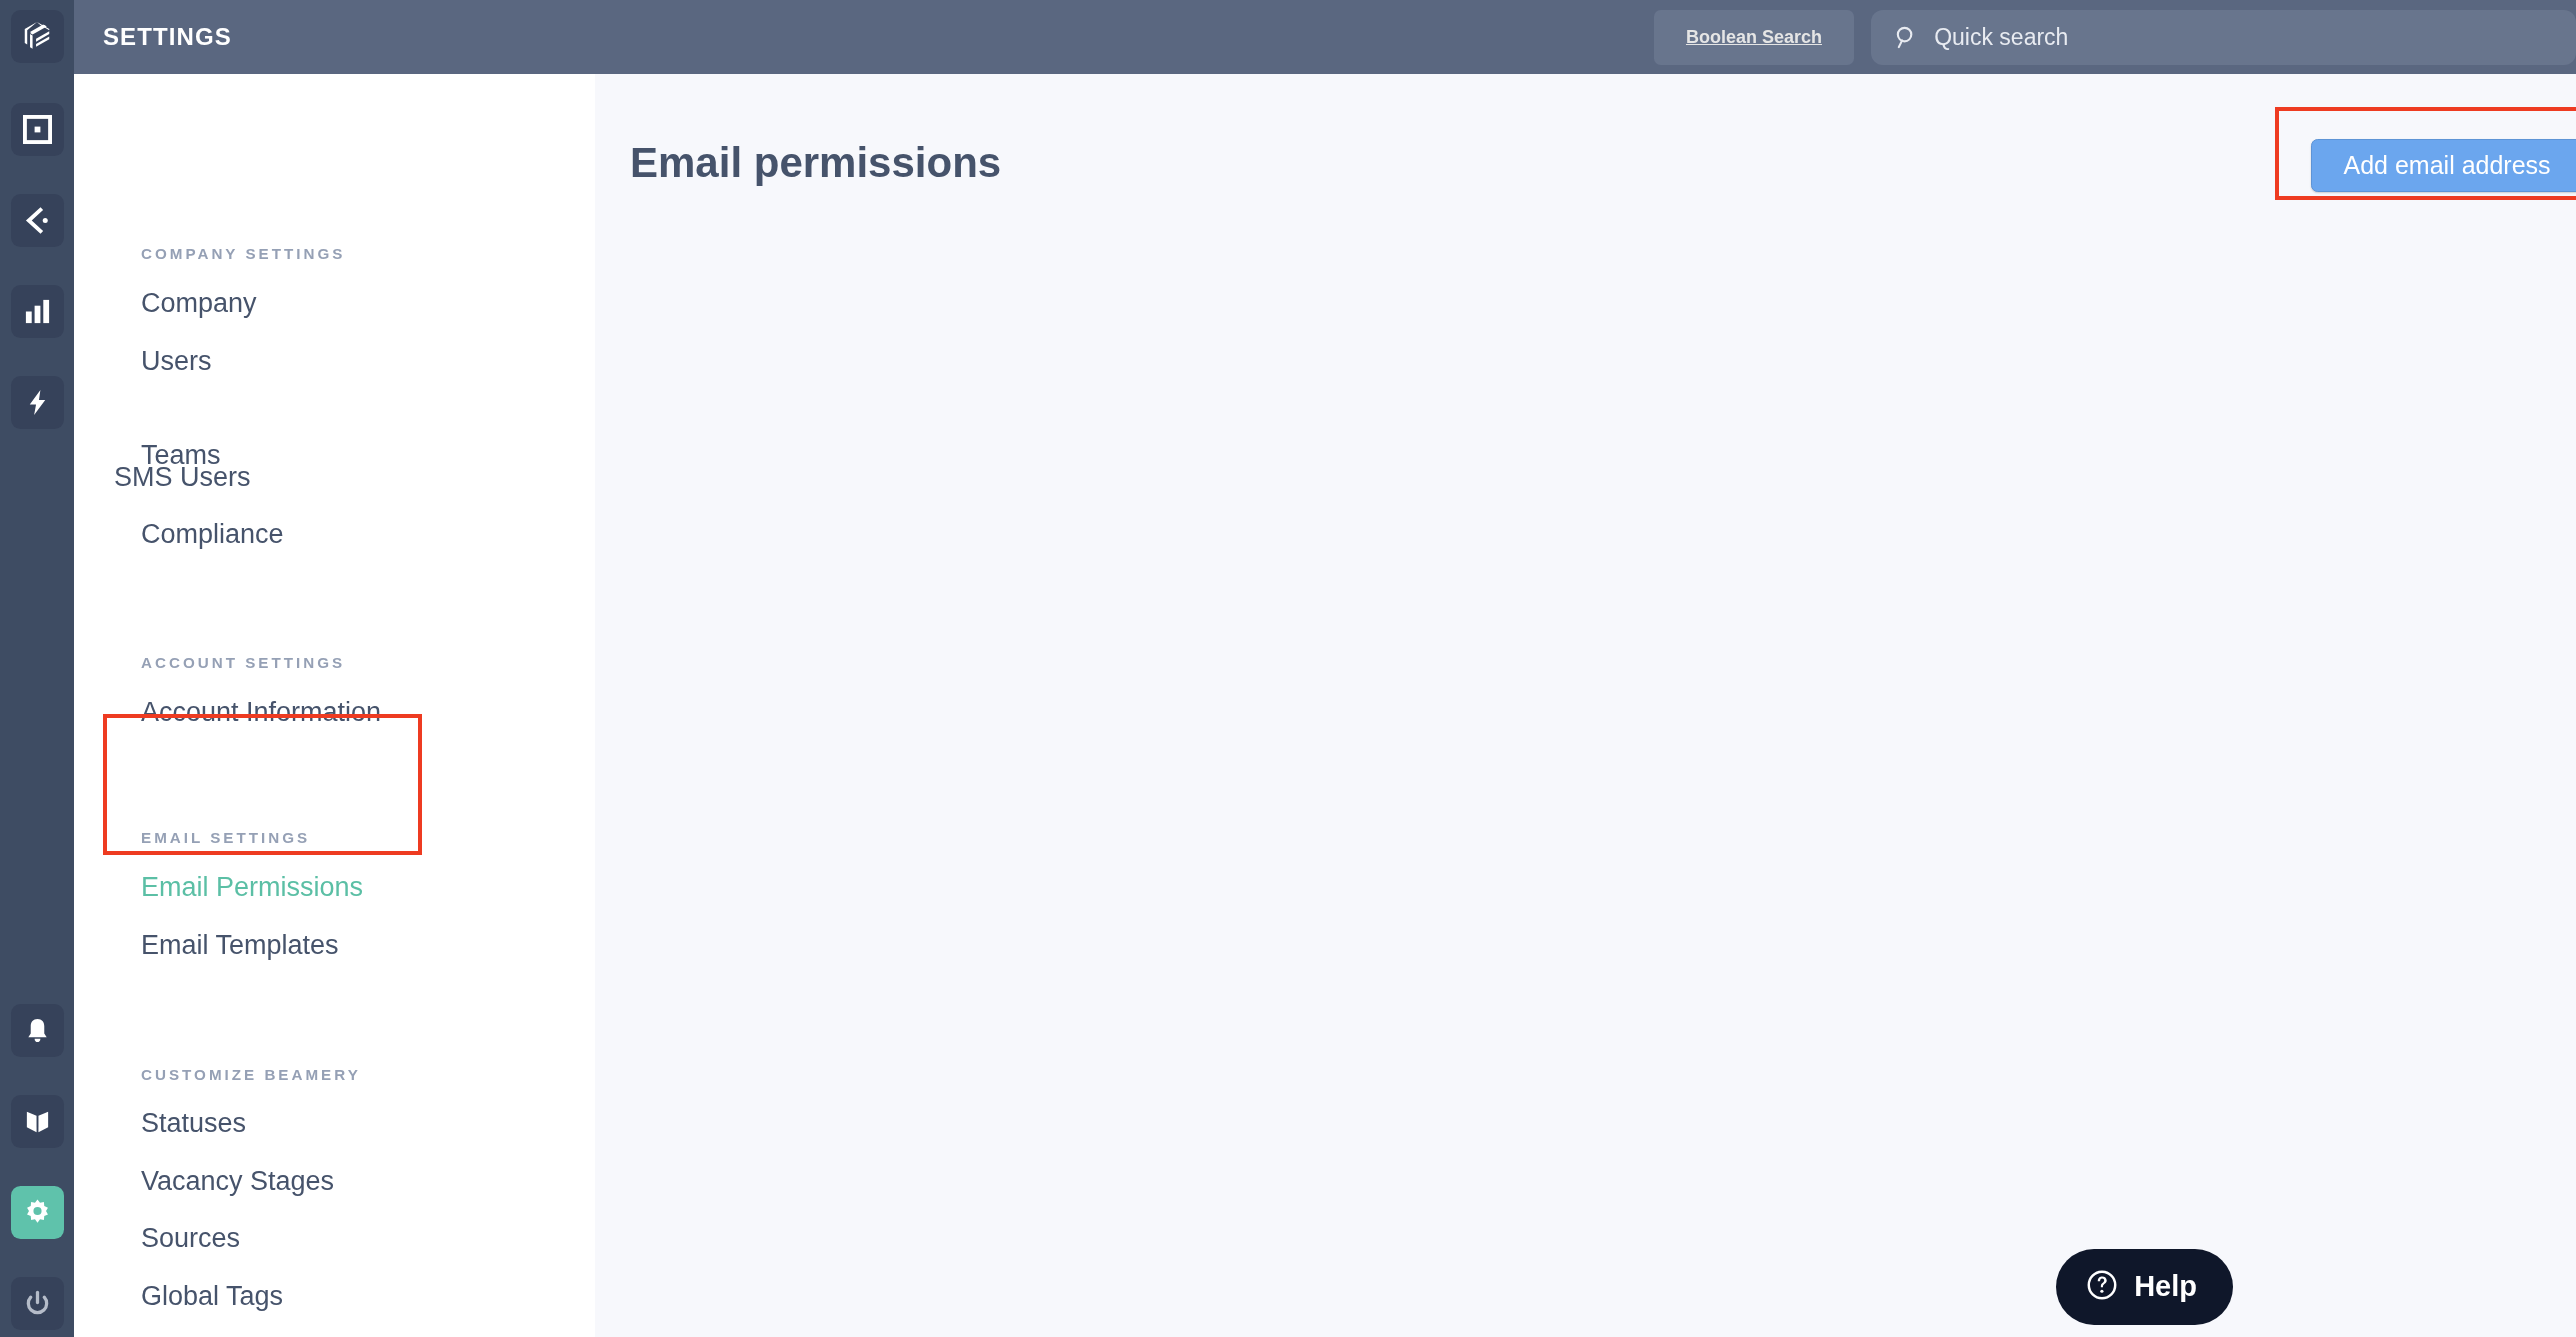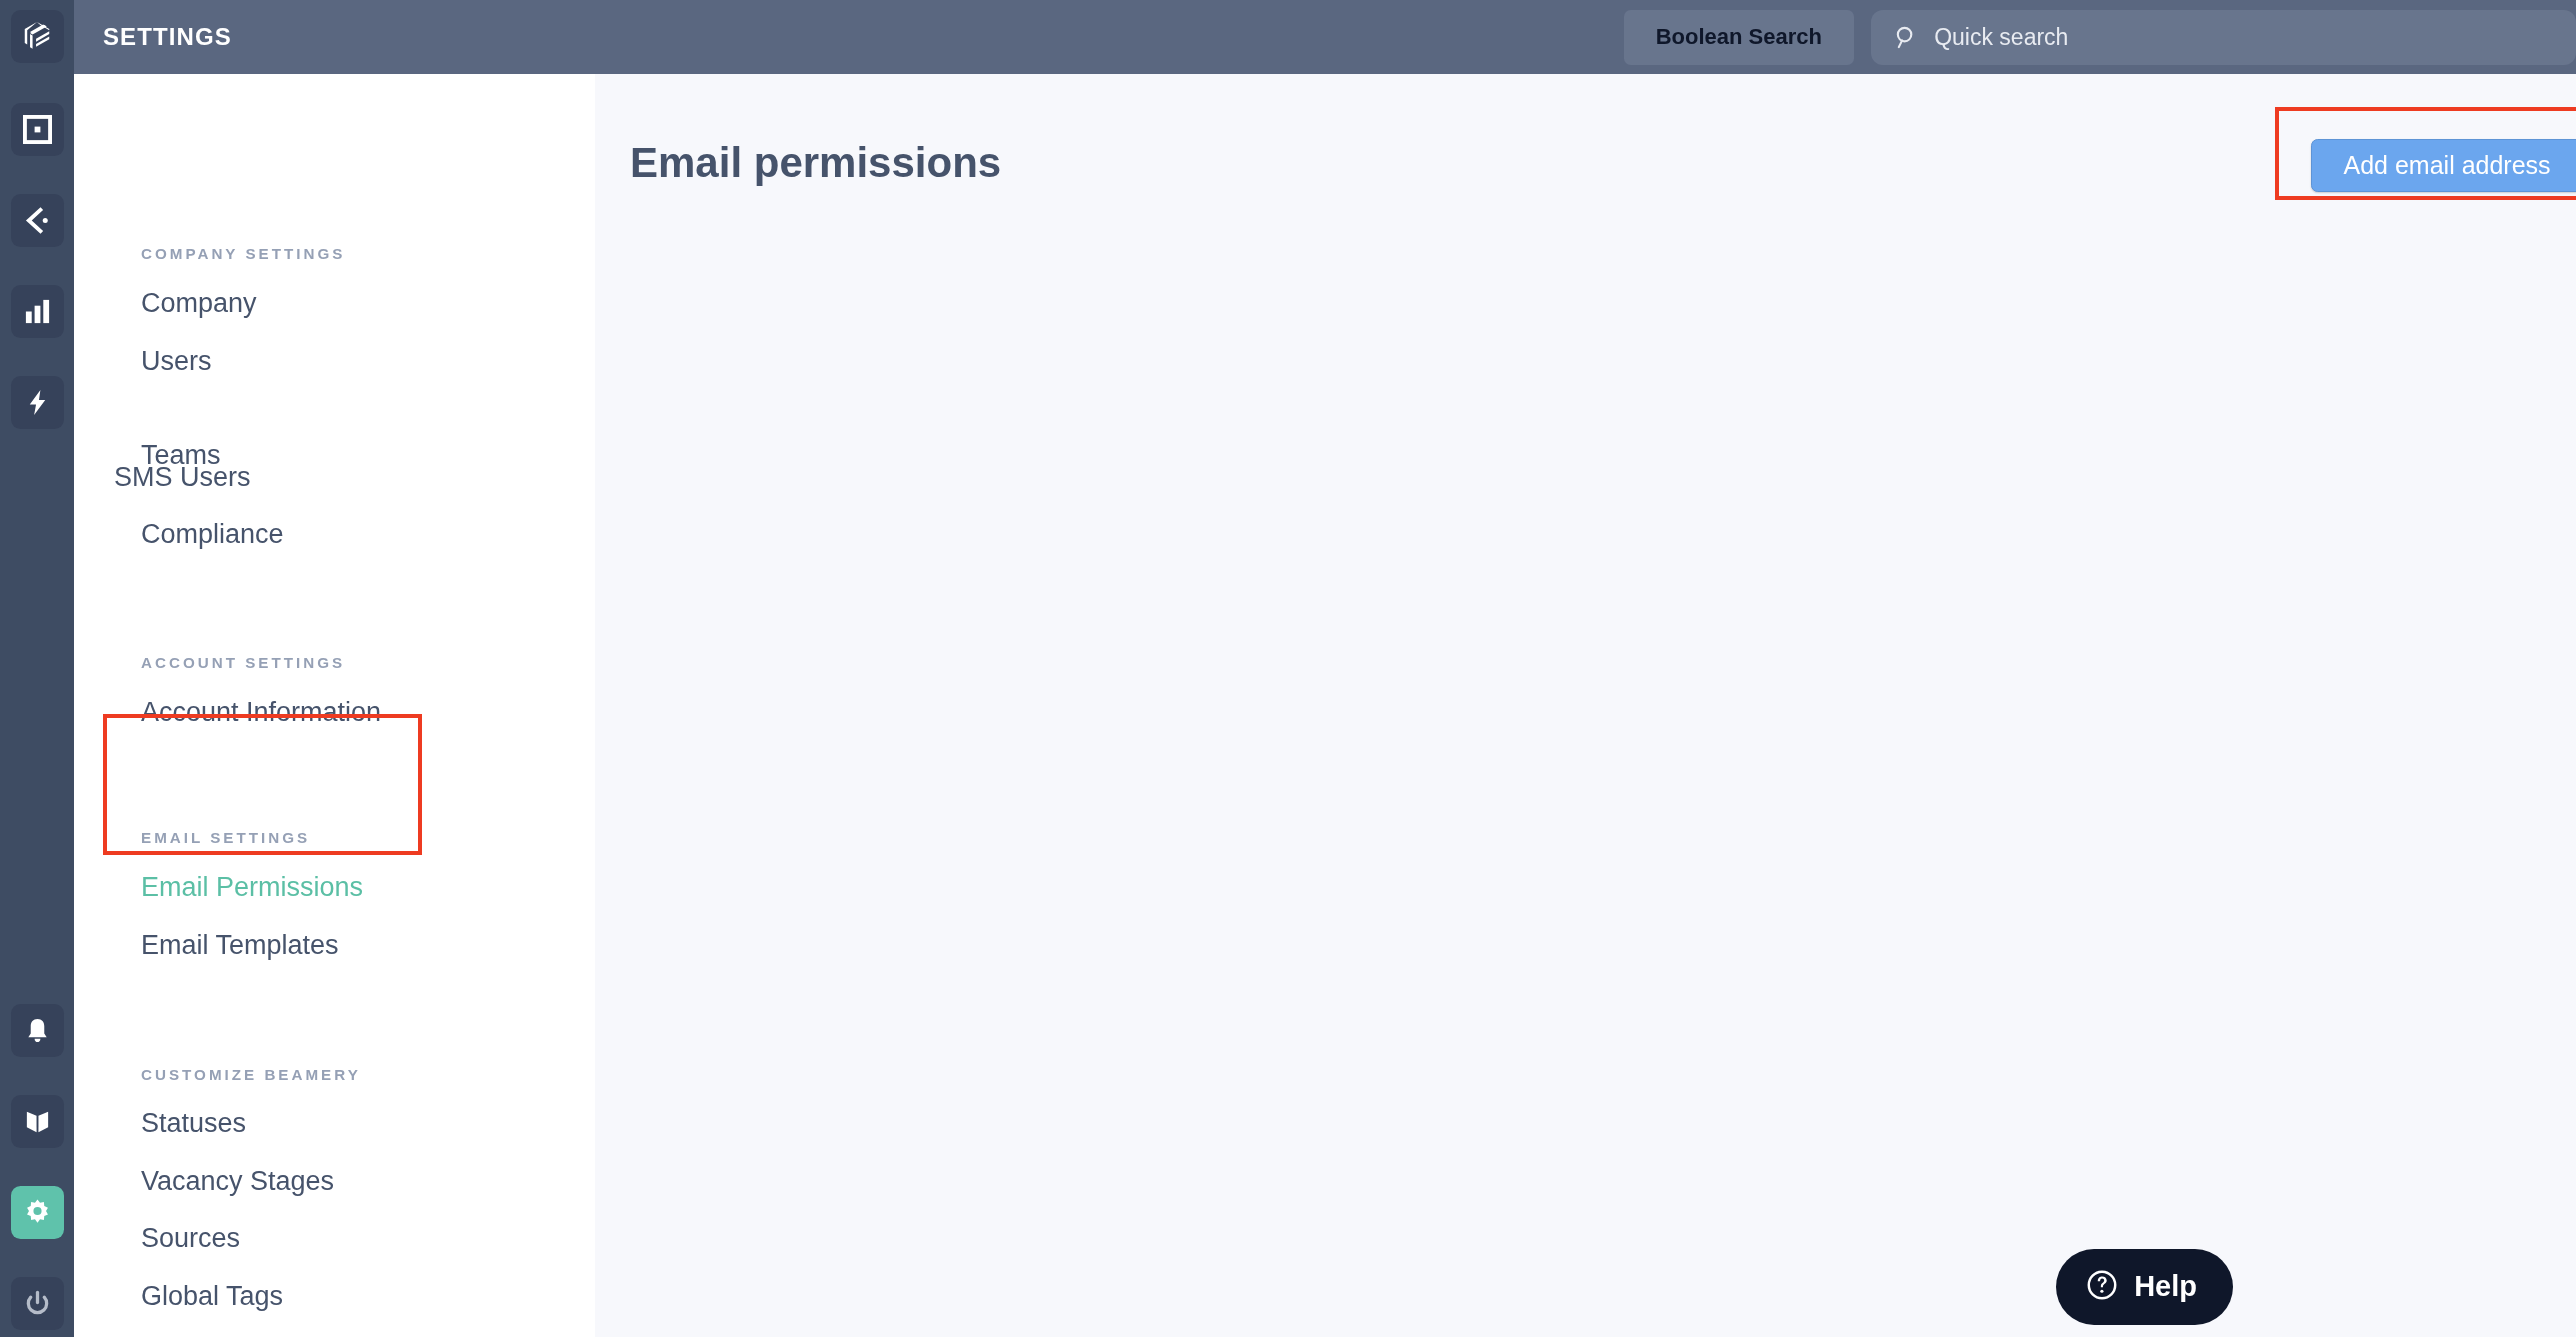--- a/index.html
+++ b/index.html
@@ -84,9 +84,10 @@
     cursor: pointer;
   }
   .boolean-btn span {
-    color: #0f172a;
-    font-size: 22px;
-    font-weight: bold;
+    color: #e5e5e5;
+    font-size: 18px;
+    font-weight: bold;
+    text-decoration: underline;
   }
   .quick-search {
     margin-left: 17px;

